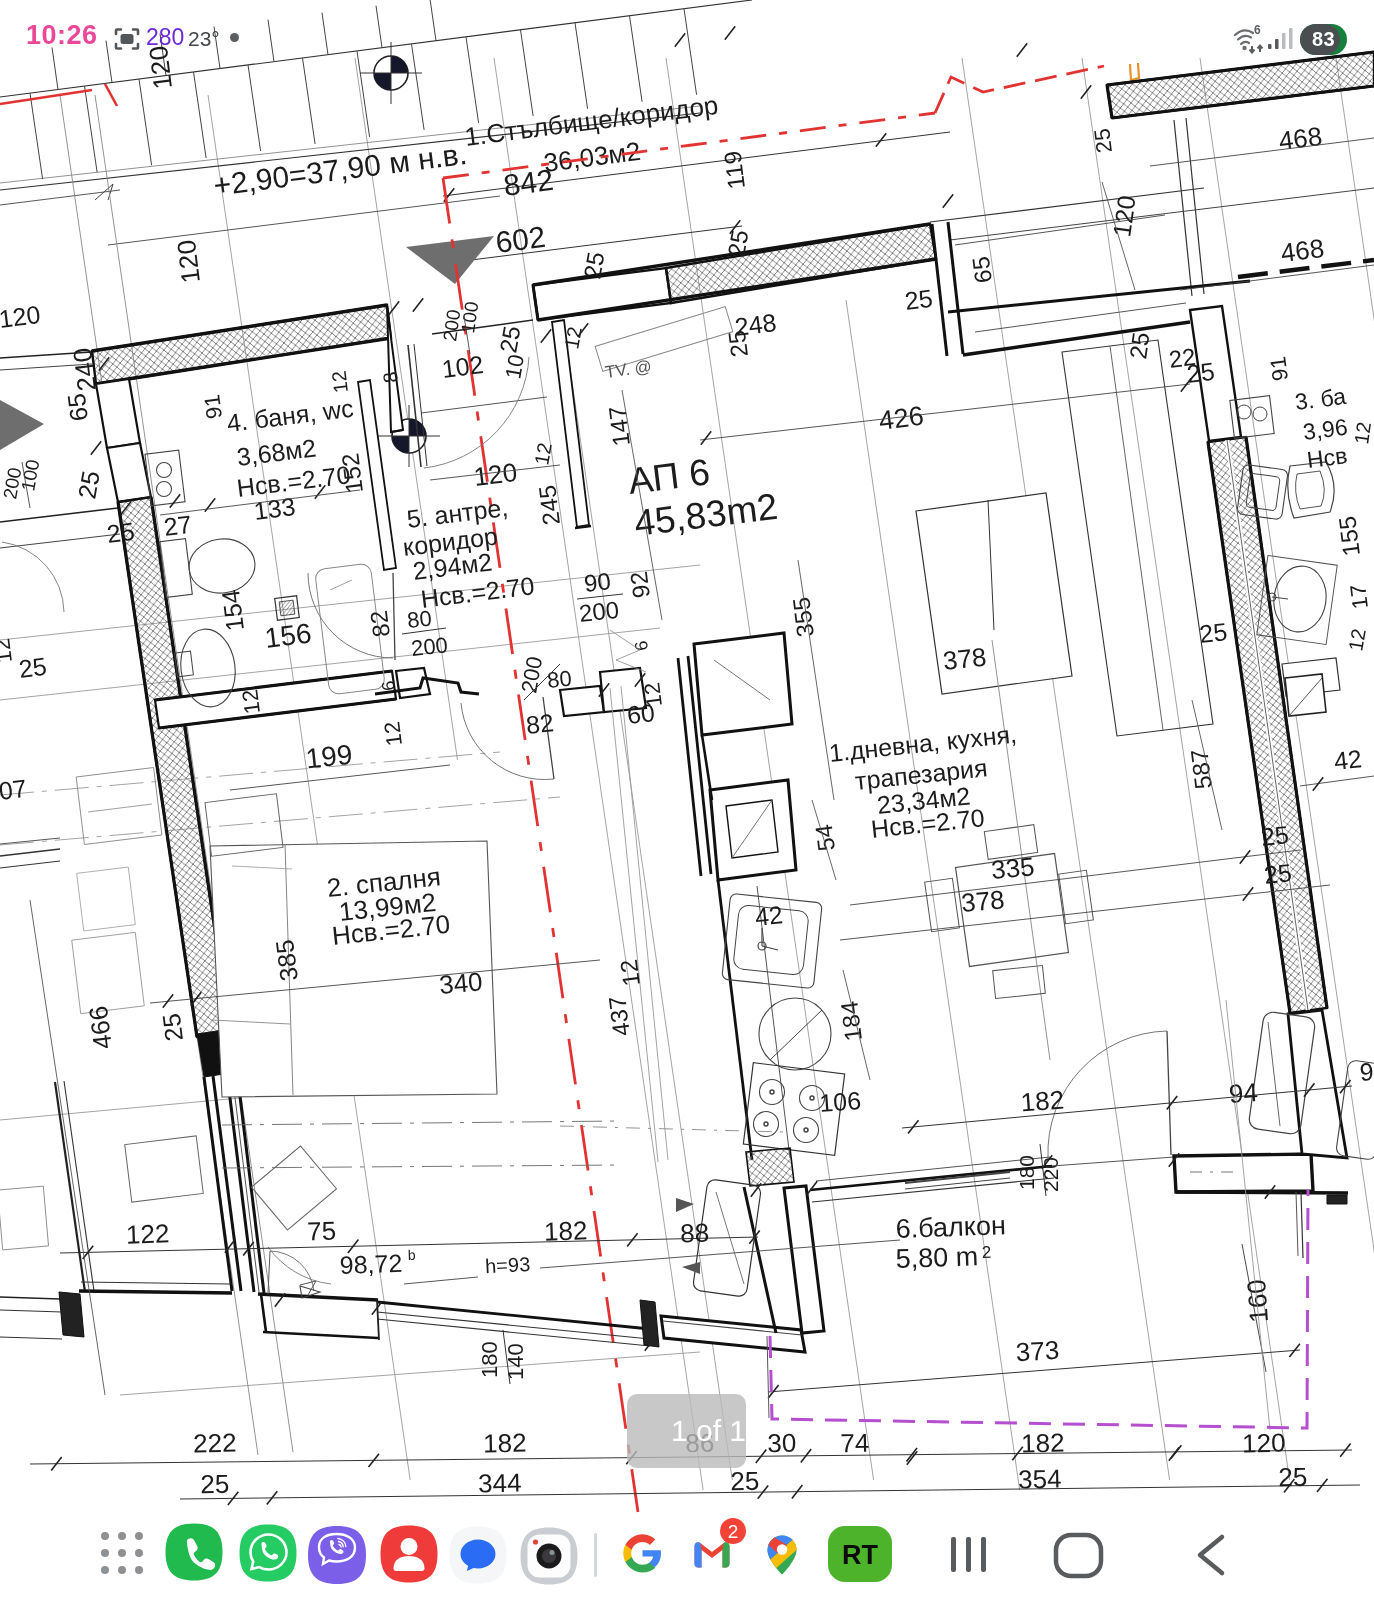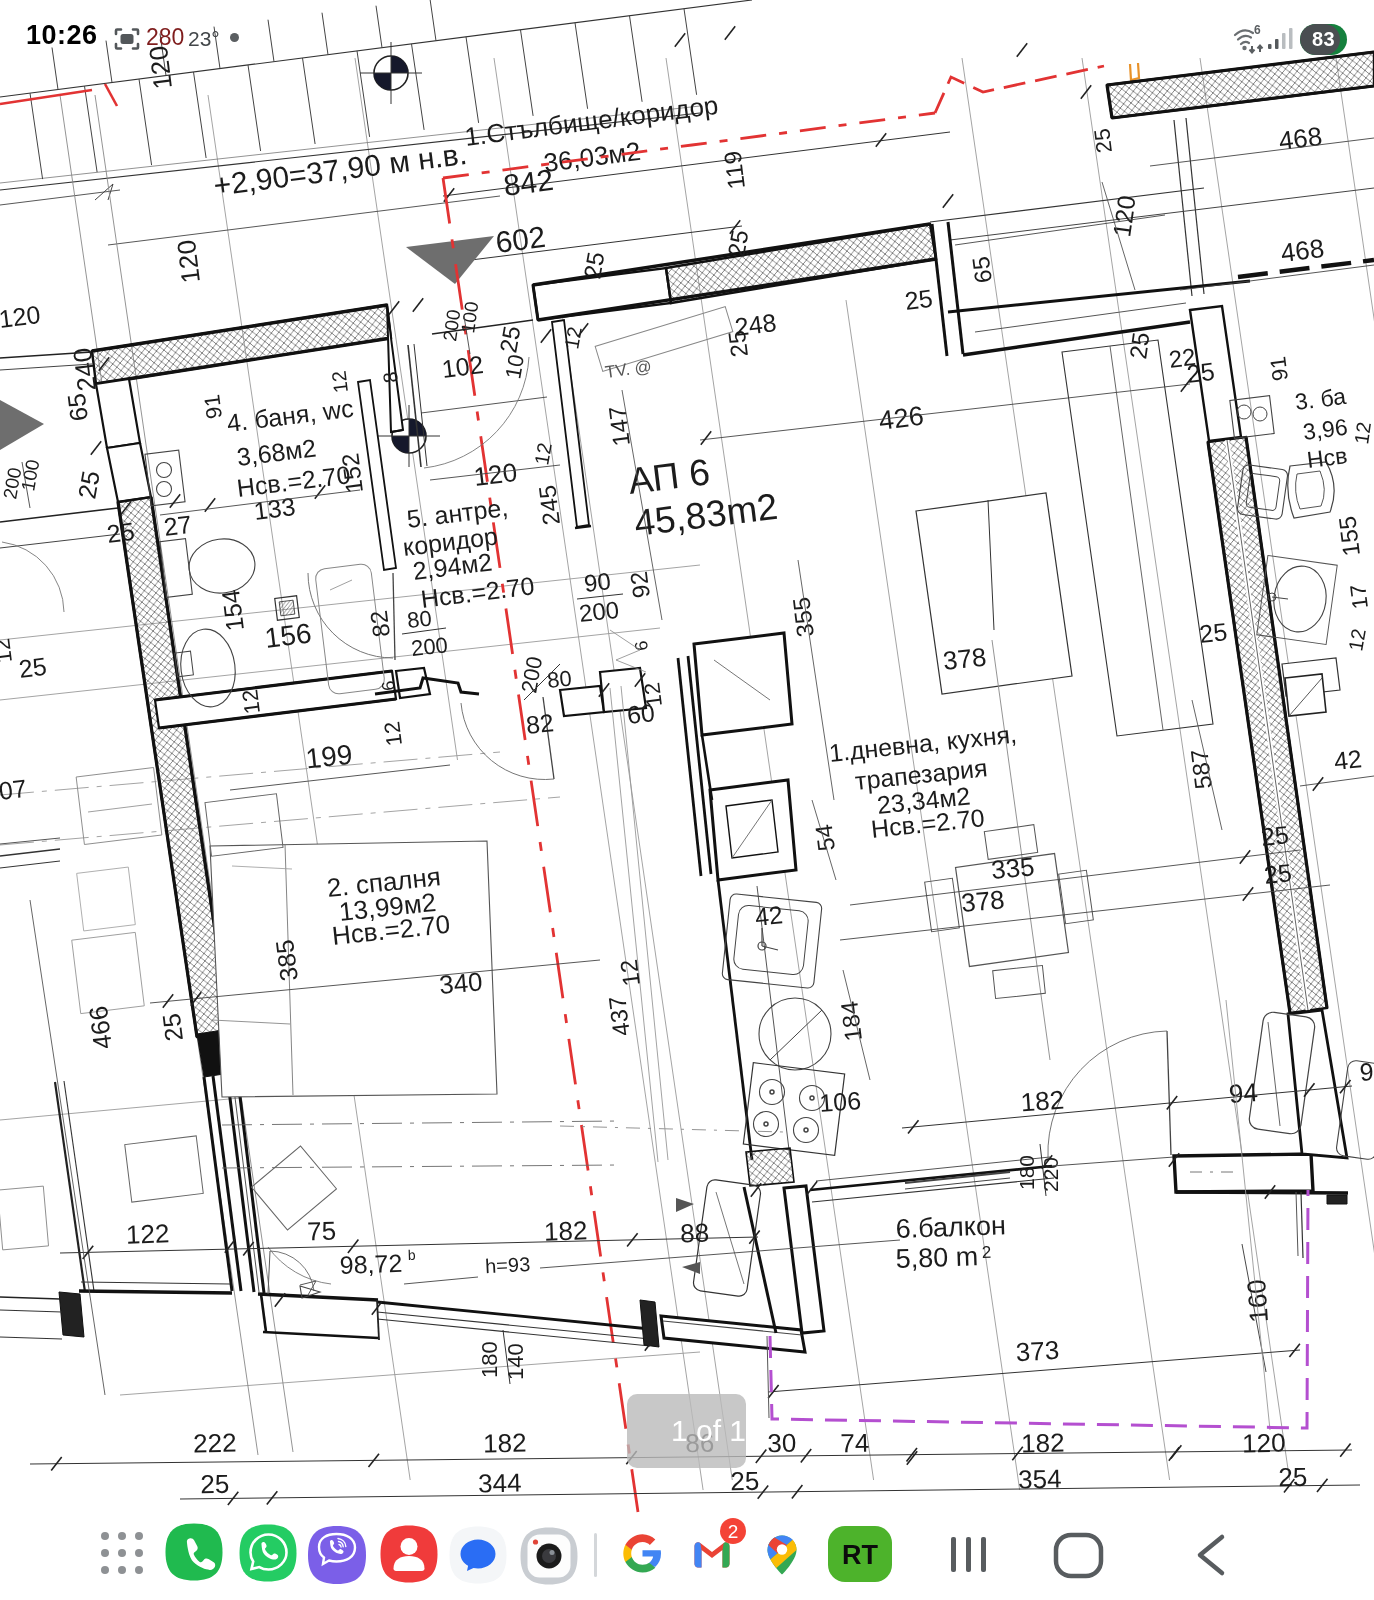--- a/index.html
+++ b/index.html
@@ -519,7 +519,7 @@
     <line x1="1168.8" y1="1460.7" x2="1179.2" y2="1447.3" stroke="#222" stroke-width="1.6" stroke-linecap="butt"></line>
   </svg>
 
-<div class="abs" style="left:26px;top:20px;font:700 27px 'Liberation Sans',sans-serif;color:#000000;letter-spacing:0.5px">10:26</div>
+<div class="abs" style="left:26px;top:20px;font:700 27px 'Liberation Sans',sans-serif;color:#ec4899;letter-spacing:0.5px">10:26</div>
 
 <svg class="abs" style="left:112px;top:27px" width="30" height="24" viewBox="0 0 30 24">
 <path d="M4 7 L4 3.5 Q4 2.5 5 2.5 L9 2.5 M21 2.5 L25 2.5 Q26 2.5 26 3.5 L26 7 M26 17 L26 20.5 Q26 21.5 25 21.5 L21 21.5 M9 21.5 L5 21.5 Q4 21.5 4 20.5 L4 17" stroke="#53575a" stroke-width="2.6" fill="none" stroke-linecap="round"></path>

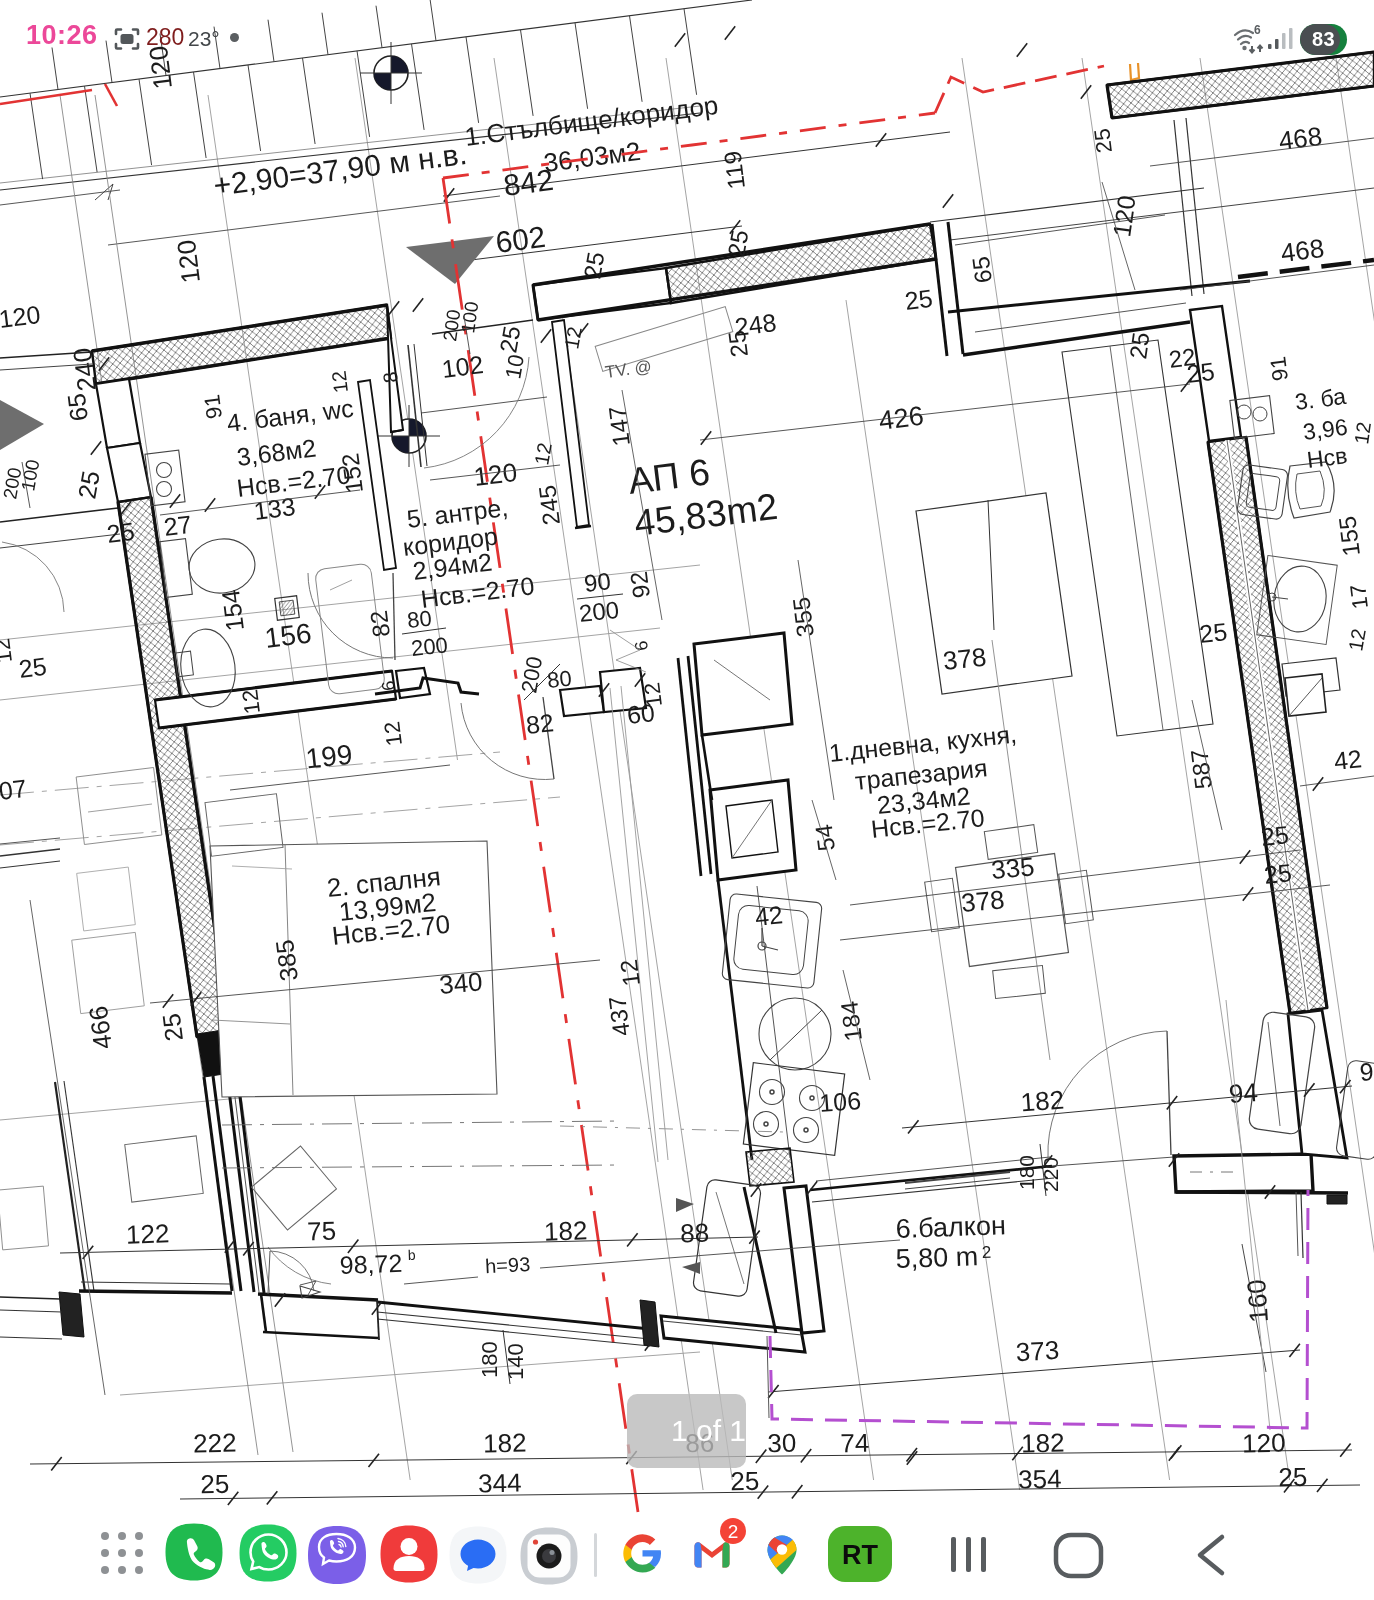--- a/index.html
+++ b/index.html
@@ -526,7 +526,7 @@
 <rect x="8.5" y="7" width="13" height="10" rx="2.5" fill="#53575a"></rect>
 </svg>
 
-<div class="abs" style="left:146px;top:24px;font:400 23px 'Liberation Sans',sans-serif;color:#7f1d1d">280</div>
+<div class="abs" style="left:146px;top:24px;font:400 23px 'Liberation Sans',sans-serif;color:#6d28d9">280</div>
 <div class="abs" style="left:188px;top:27px;font:400 21px 'Liberation Sans',sans-serif;color:#43474a">23°</div>
 <div class="abs" style="left:230px;top:33px;width:9px;height:9px;border-radius:50%;background:#5a5e61"></div>
 

